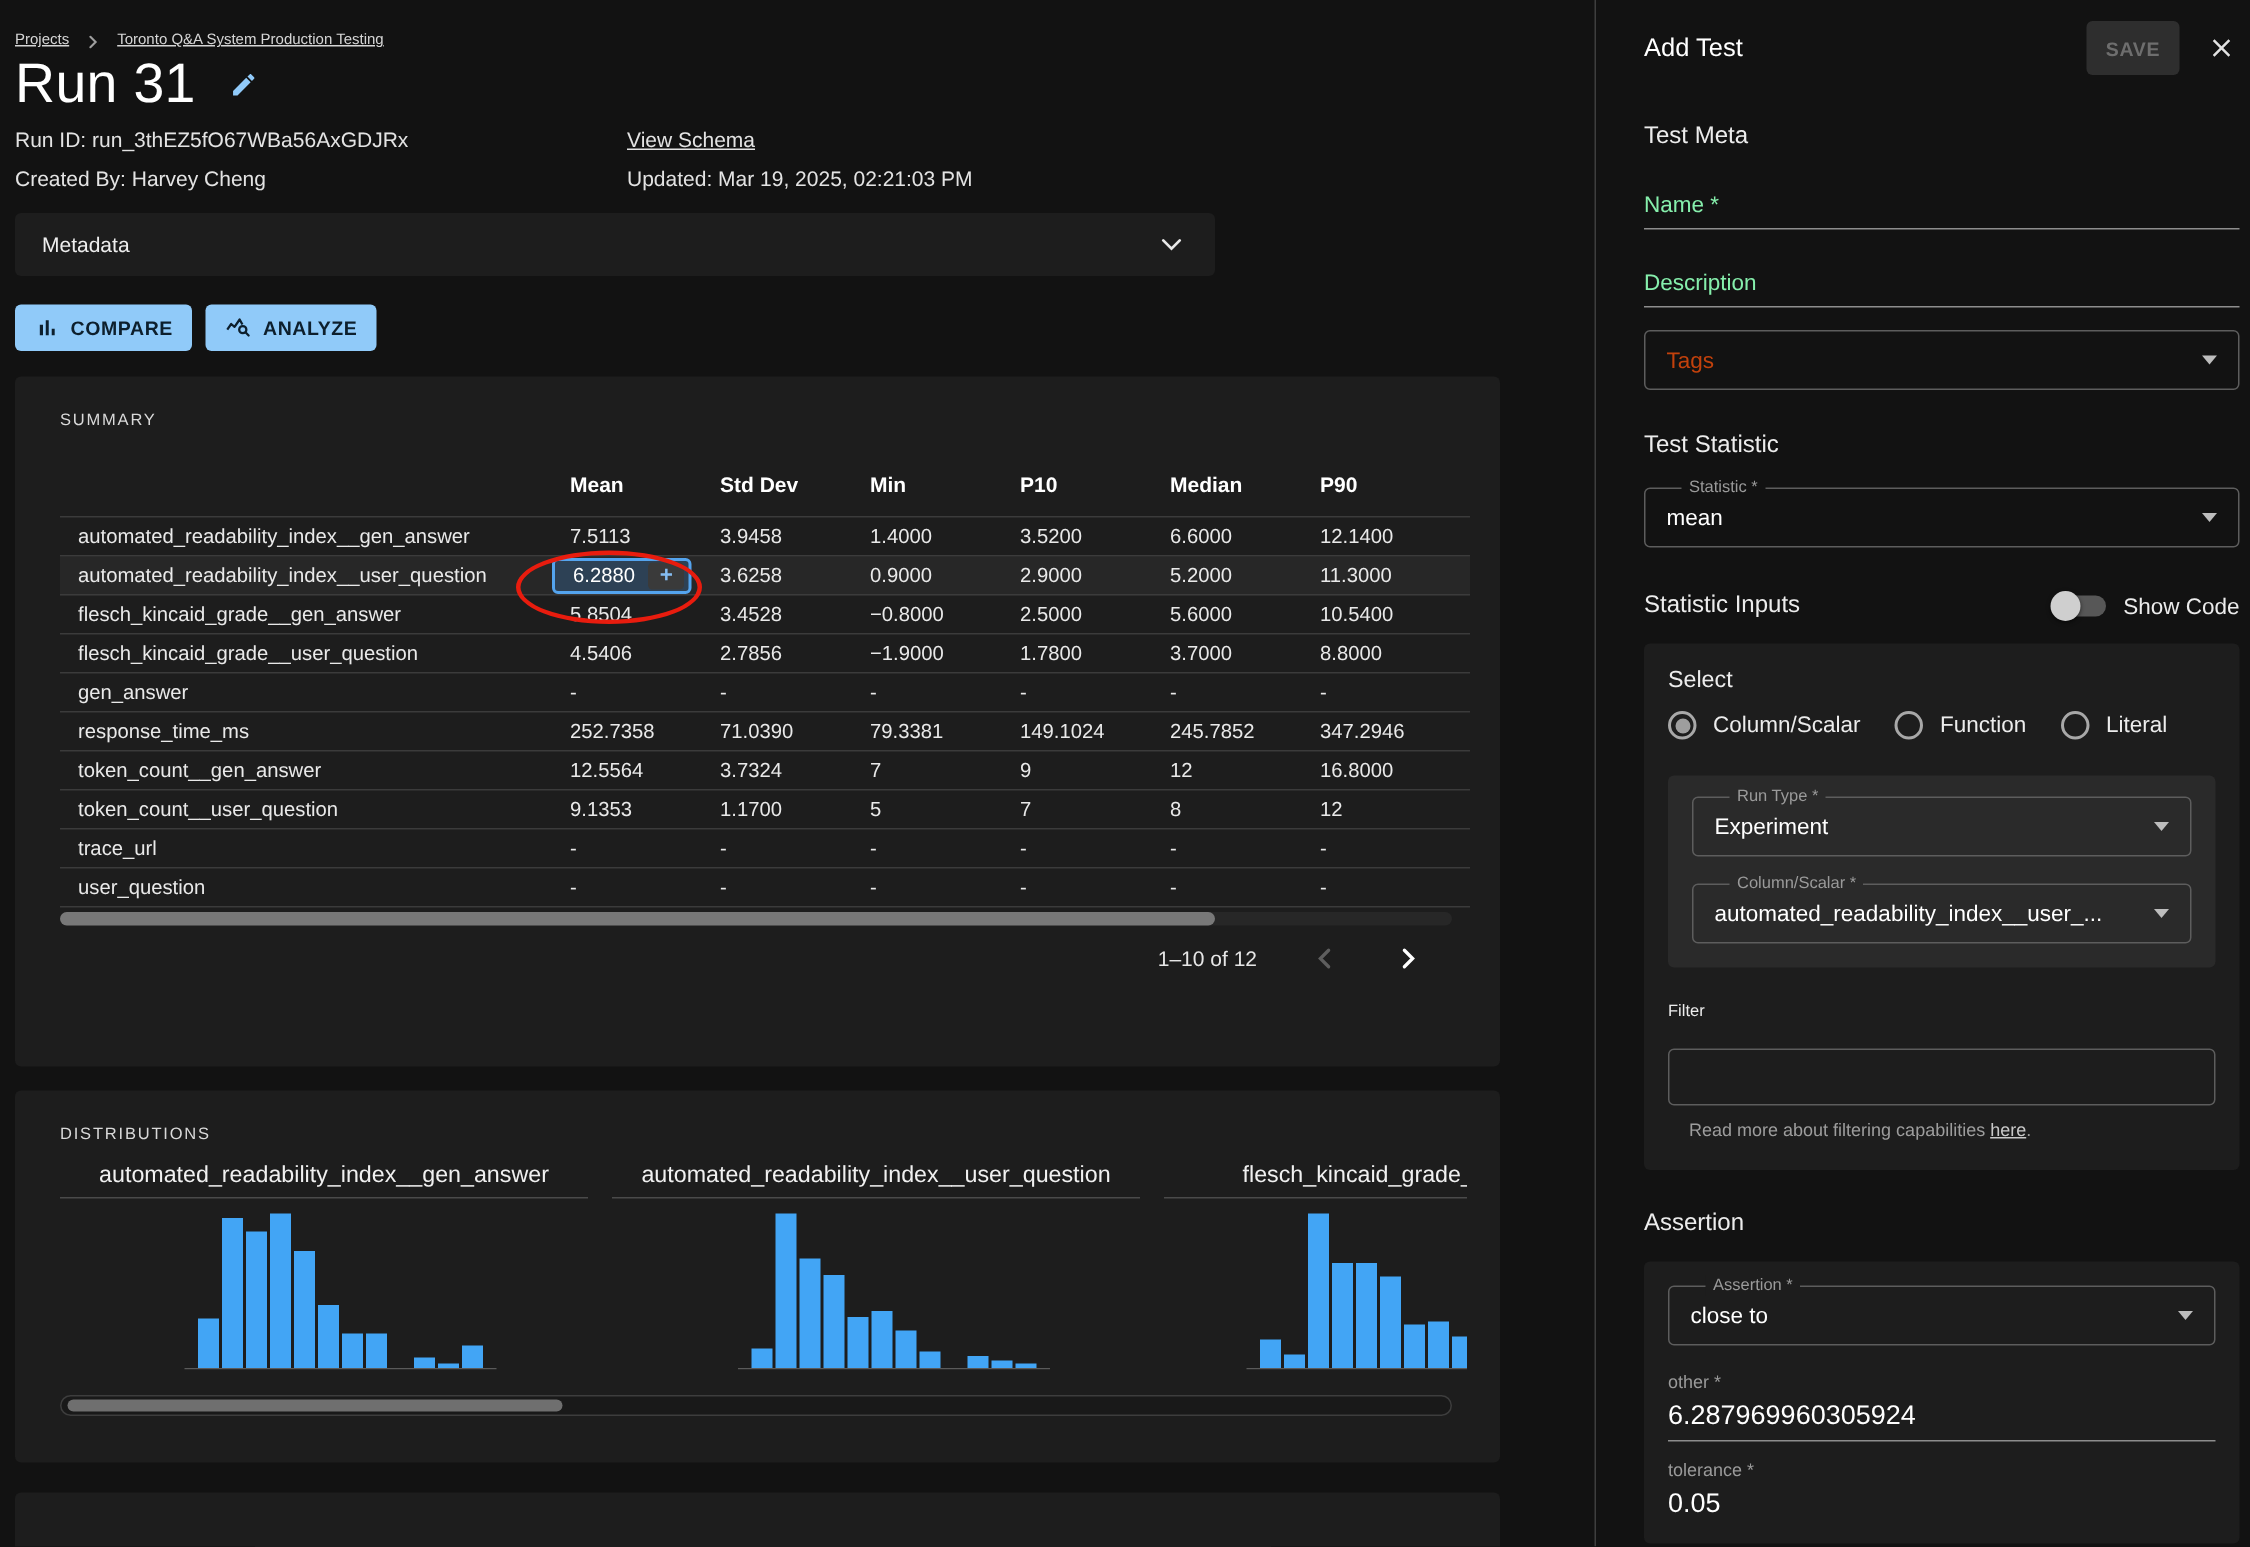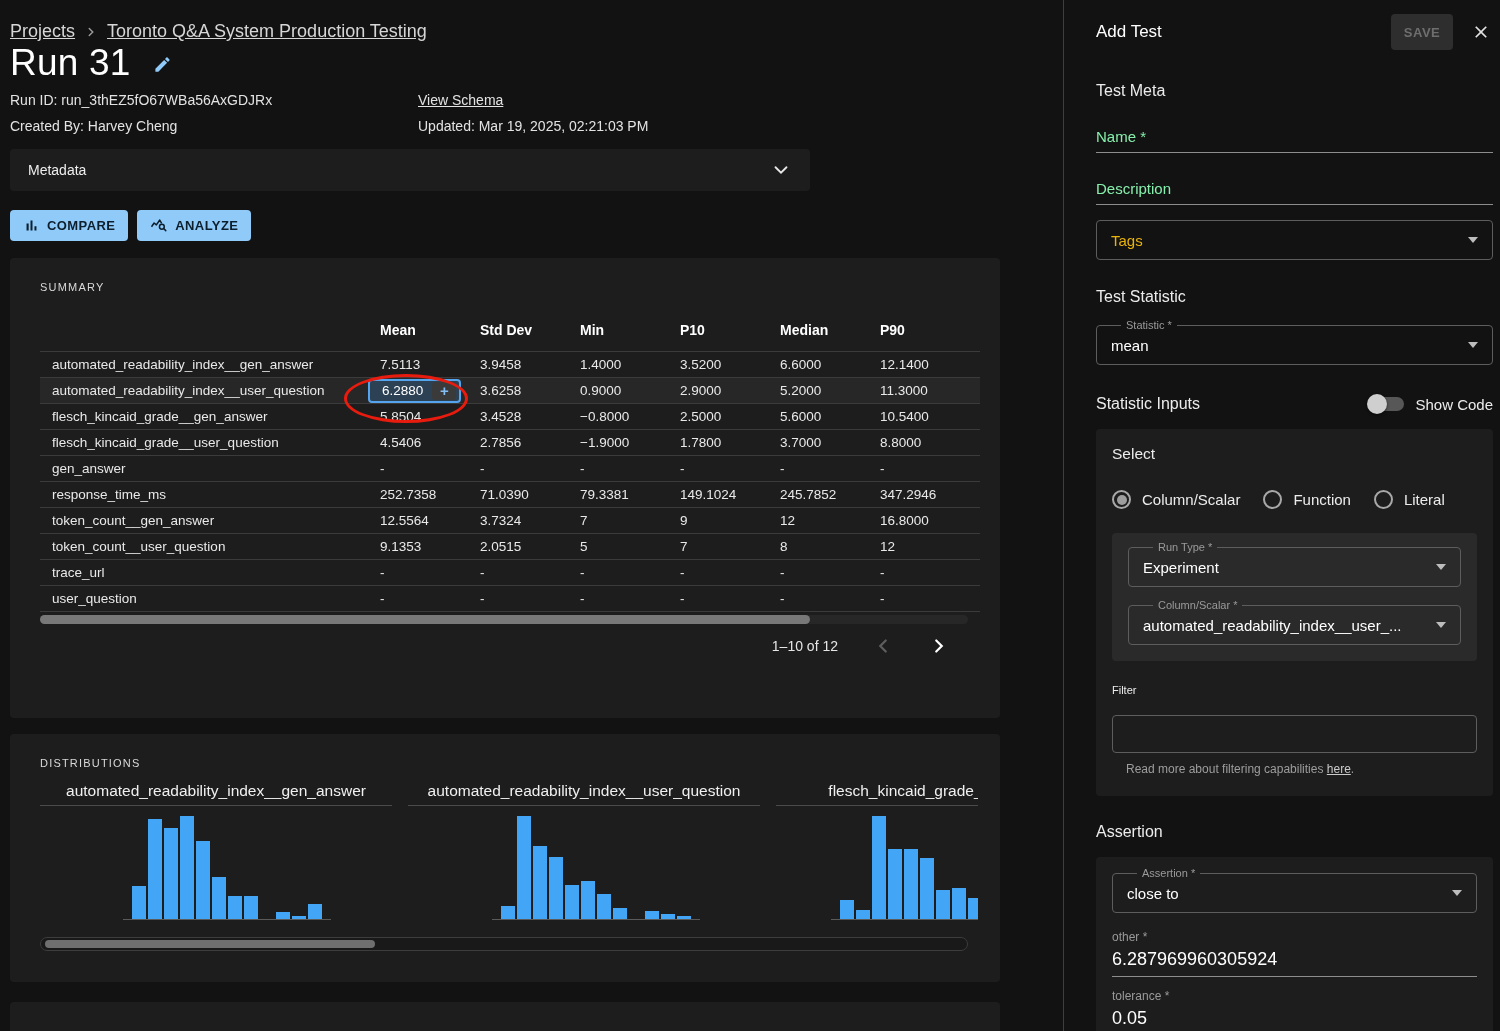--- a/index.html
+++ b/index.html
@@ -12,7 +12,7 @@
   .main { position:absolute; left:0; top:0; width:1063px; height:1031px; padding-left:10px; }
 
   
-  .breadcrumb { margin-top:21px; display:flex; align-items:center; gap:9px; font-size:18px; color:#d6d6d6; }
+  .breadcrumb { margin-top:21px; display:flex; align-items:flex-start; gap:9px; font-size:10px; color:#d6d6d6; }
   .breadcrumb a { color:#d6d6d6; text-decoration:underline; cursor:pointer; }
   .crumb-sep { display:flex; align-items:center; }
 

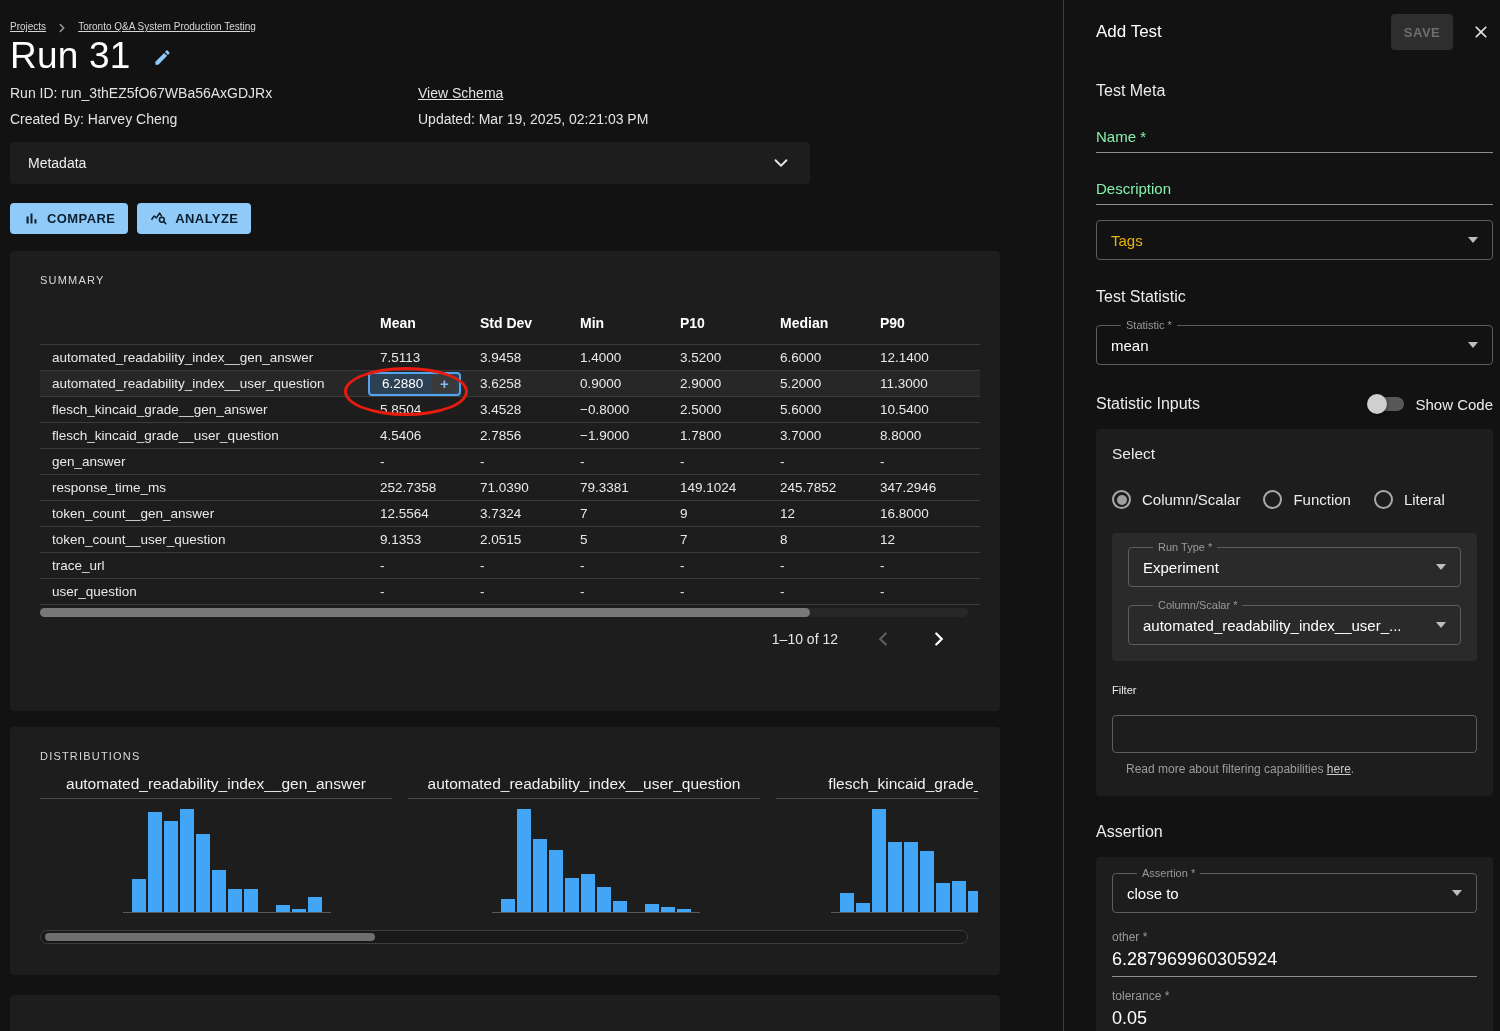--- a/index.html
+++ b/index.html
@@ -413,7 +413,7 @@
   </div>
 
   <div class="outlined" style="margin-top:15px">
-    <span class="oval" style="color:#eab308">Tags</span>
+    <span class="oval" style="color:#c2410c">Tags</span>
     <span class="caret"></span>
   </div>
 

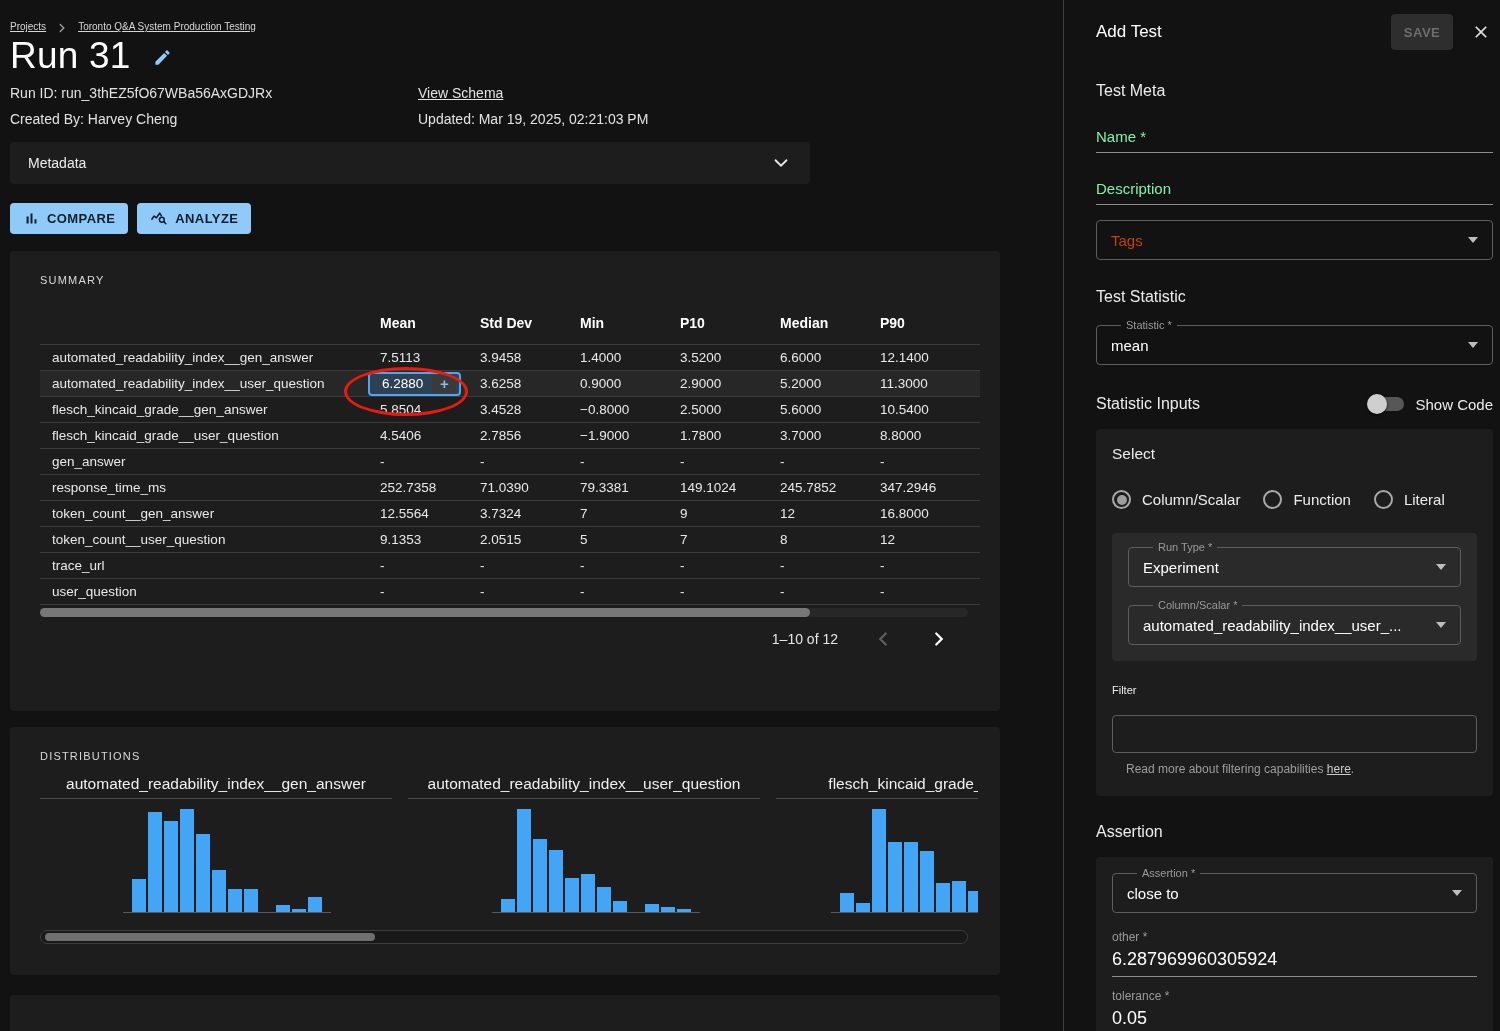--- a/index.html
+++ b/index.html
@@ -112,7 +112,7 @@
 
   .panel-card { margin-top:16px; background:#1d1d1d; border-radius:4px; padding:16px; }
   .panel-card .outlined .legend { background:#1d1d1d; }
-  .radio-row { margin-top:27px; display:flex; align-items:center; gap:23px;text-align:center; }
+  .radio-row { margin-top:11px; display:flex; align-items:center; gap:23px;text-align:center; }
   .radio { display:flex; align-items:center; gap:11px; cursor:pointer; }
   .radio .circ { width:19px; height:19px; border:2px solid #a8a8a8; border-radius:50%;
     display:flex; align-items:center; justify-content:center; flex:0 0 auto; }

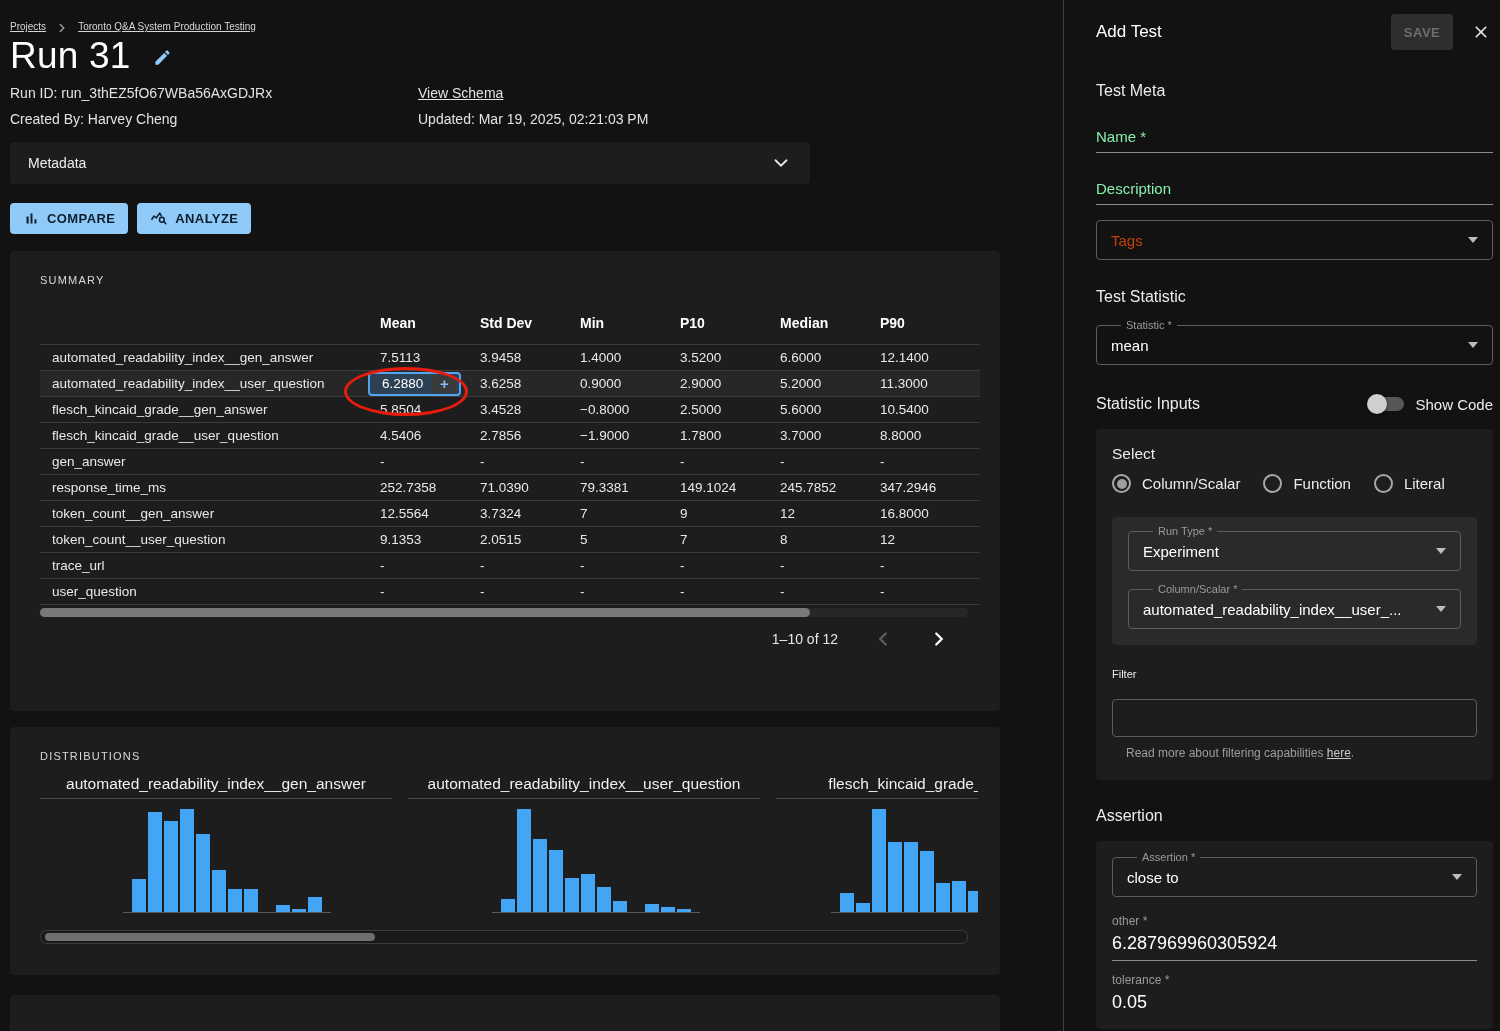--- a/index.html
+++ b/index.html
@@ -276,7 +276,7 @@
           <tr>
             <td class="row-label">token_count__user_question</td>
             <td>9.1353</td>
-            <td>2.0515</td>
+            <td>1.1700</td>
             <td>5</td>
             <td>7</td>
             <td>8</td>

